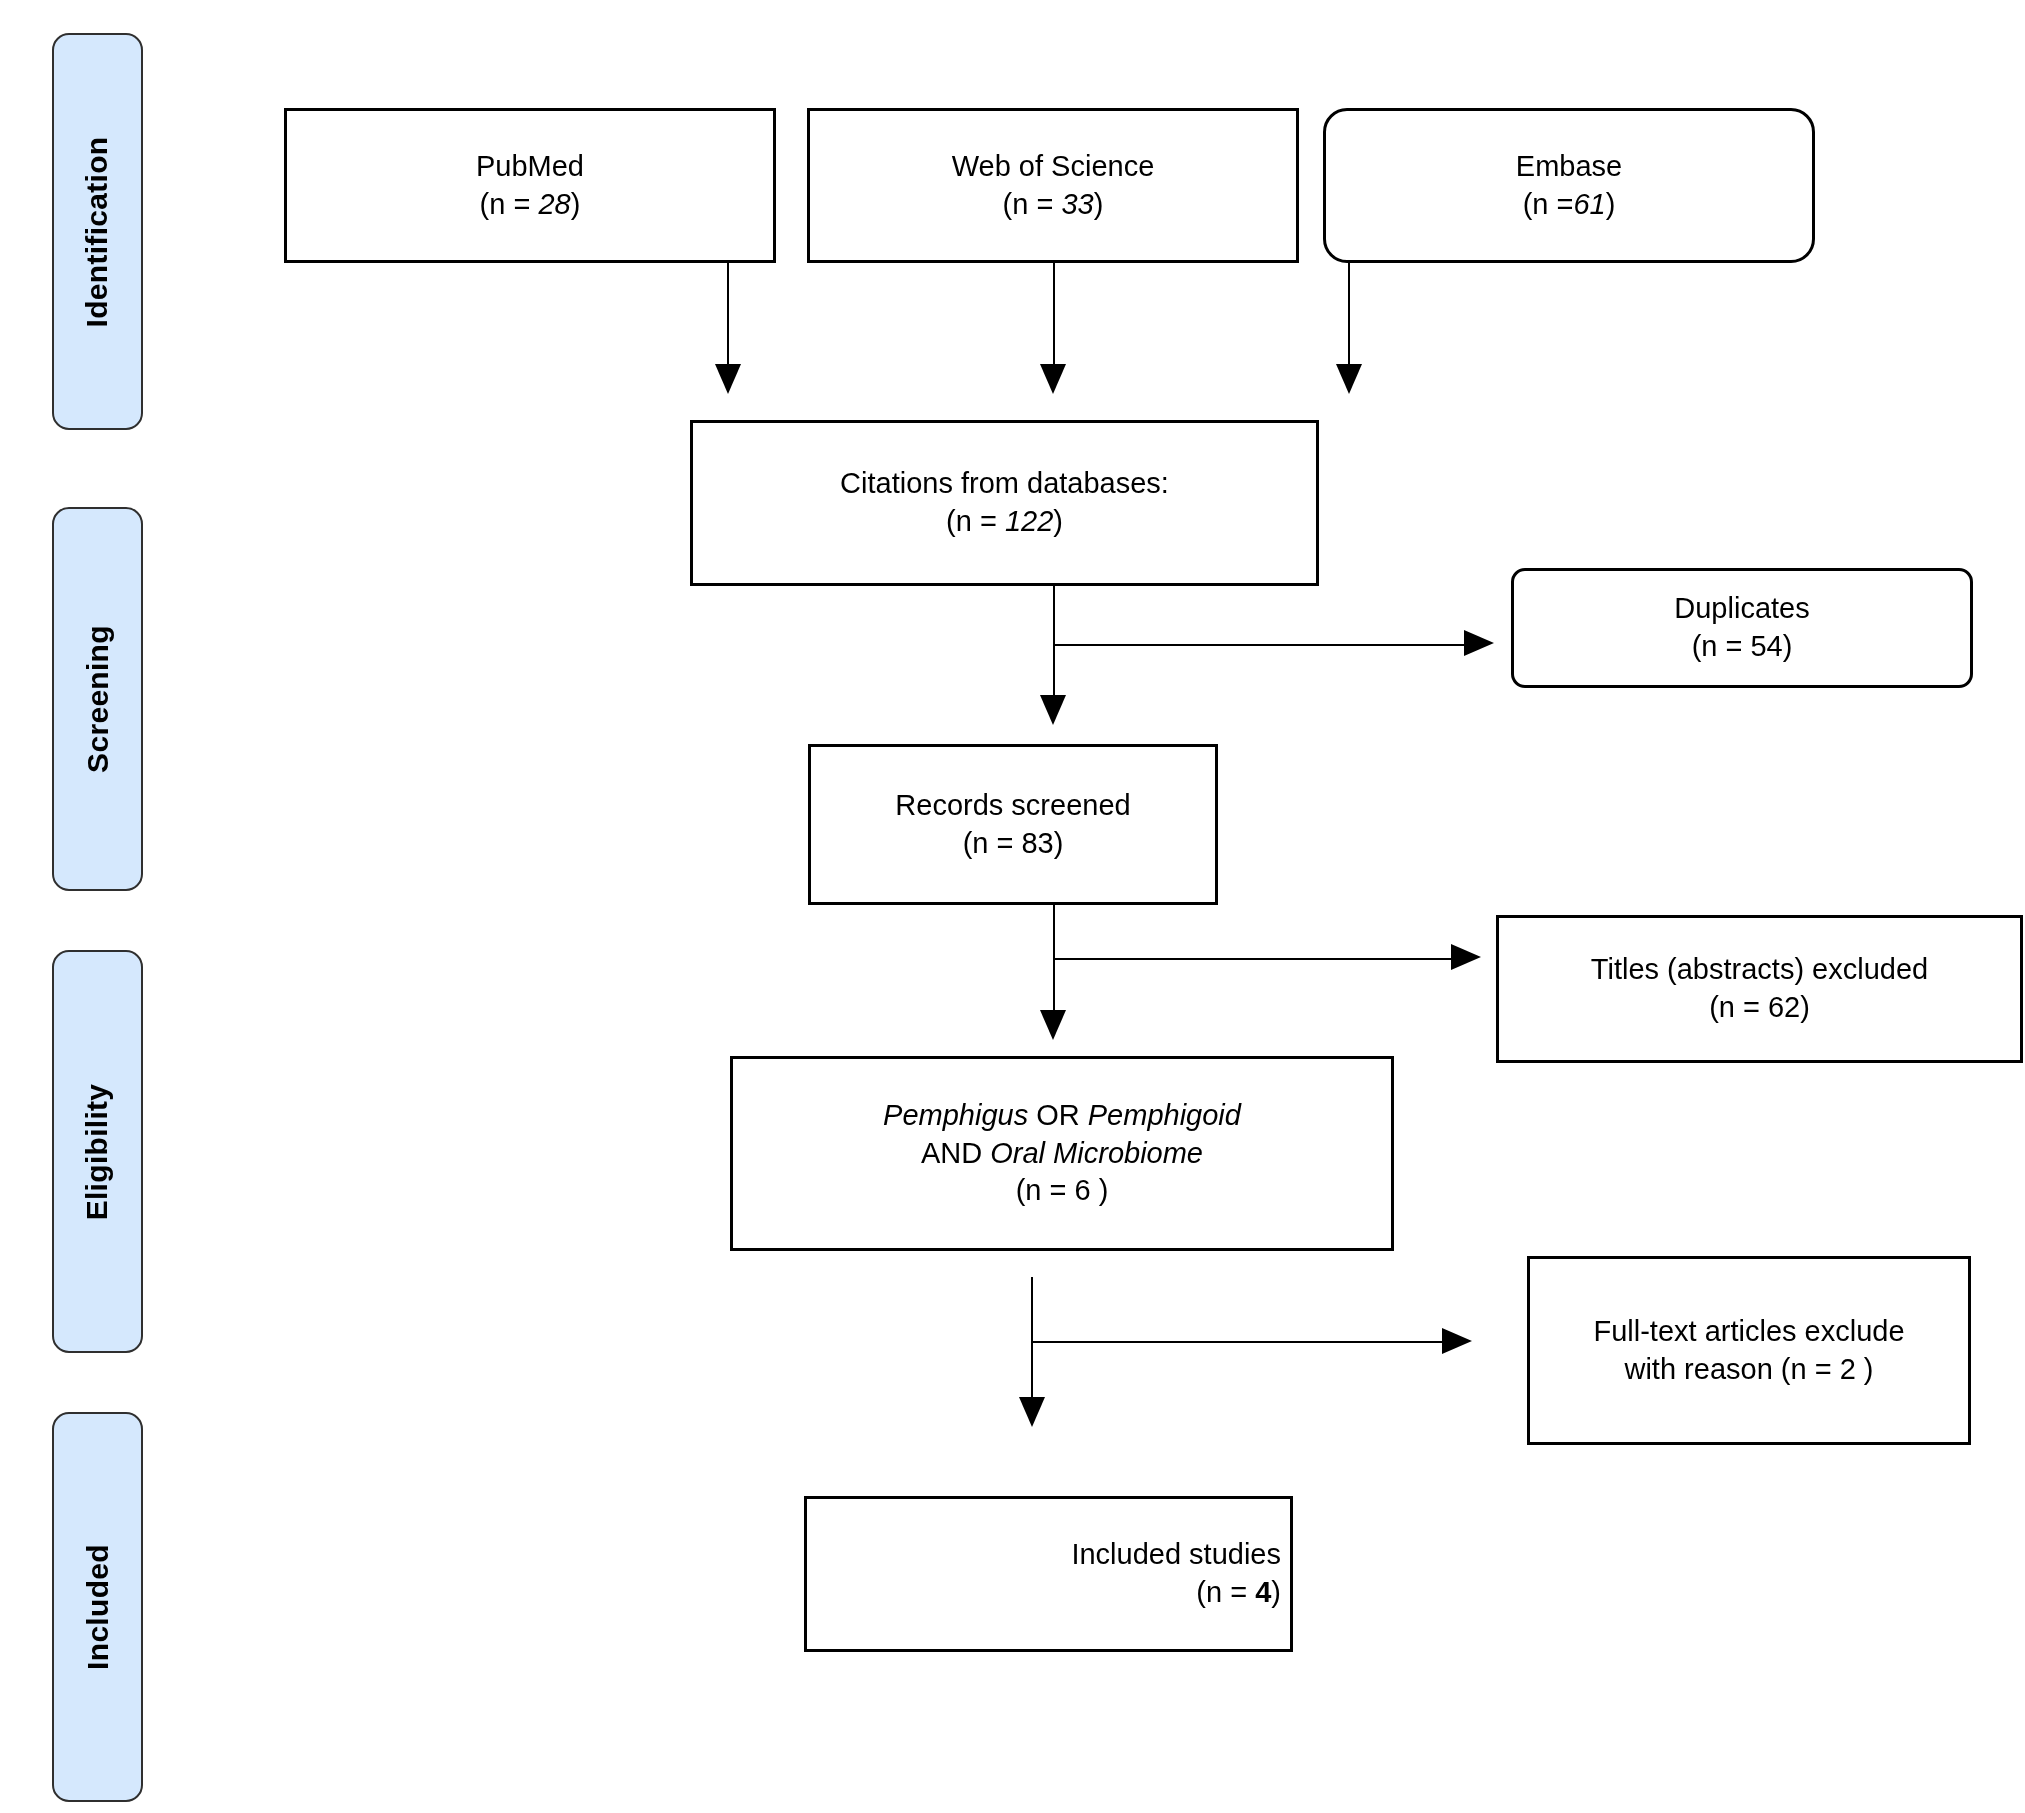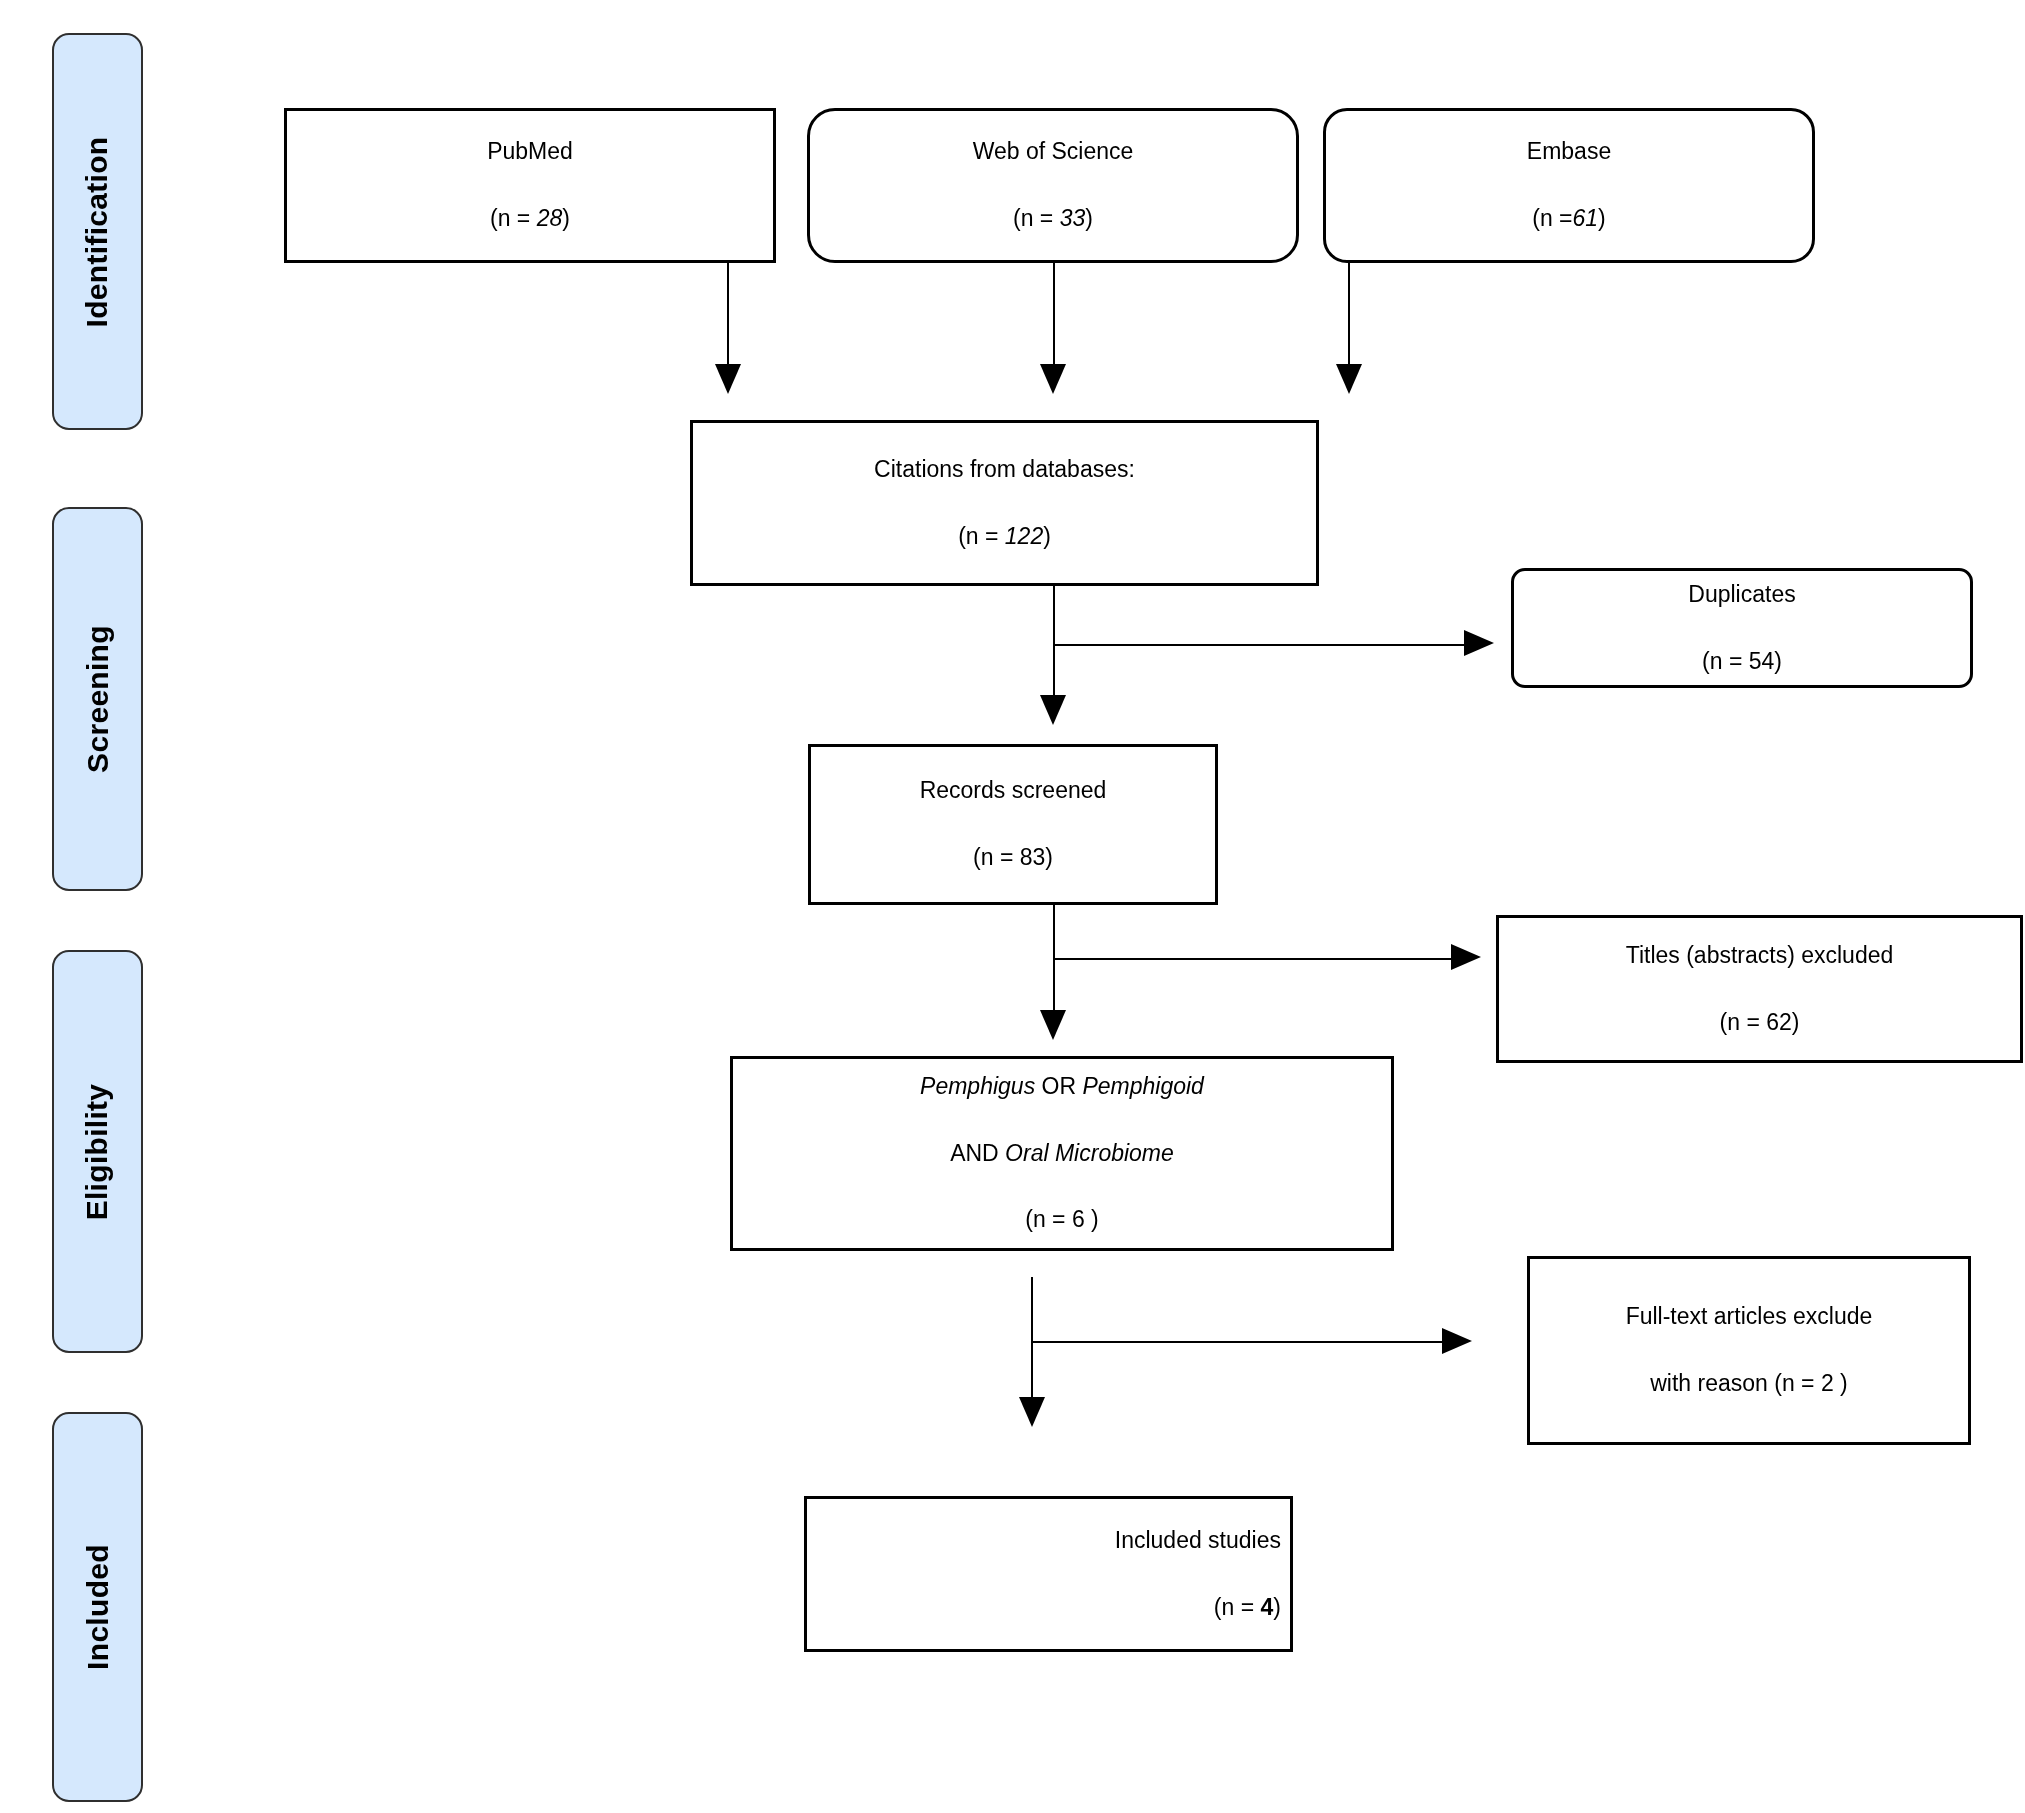--- a/index.html
+++ b/index.html
@@ -50,10 +50,9 @@
     align-items: center;
     justify-content: center;
     text-align: center;
-    font-size: 23px;
+    font-size: 29px;
     line-height: 1.30;
     padding: 3.9px 9px;
-    gap: 37px;
   }
   .flow-box .line {
     display: block;

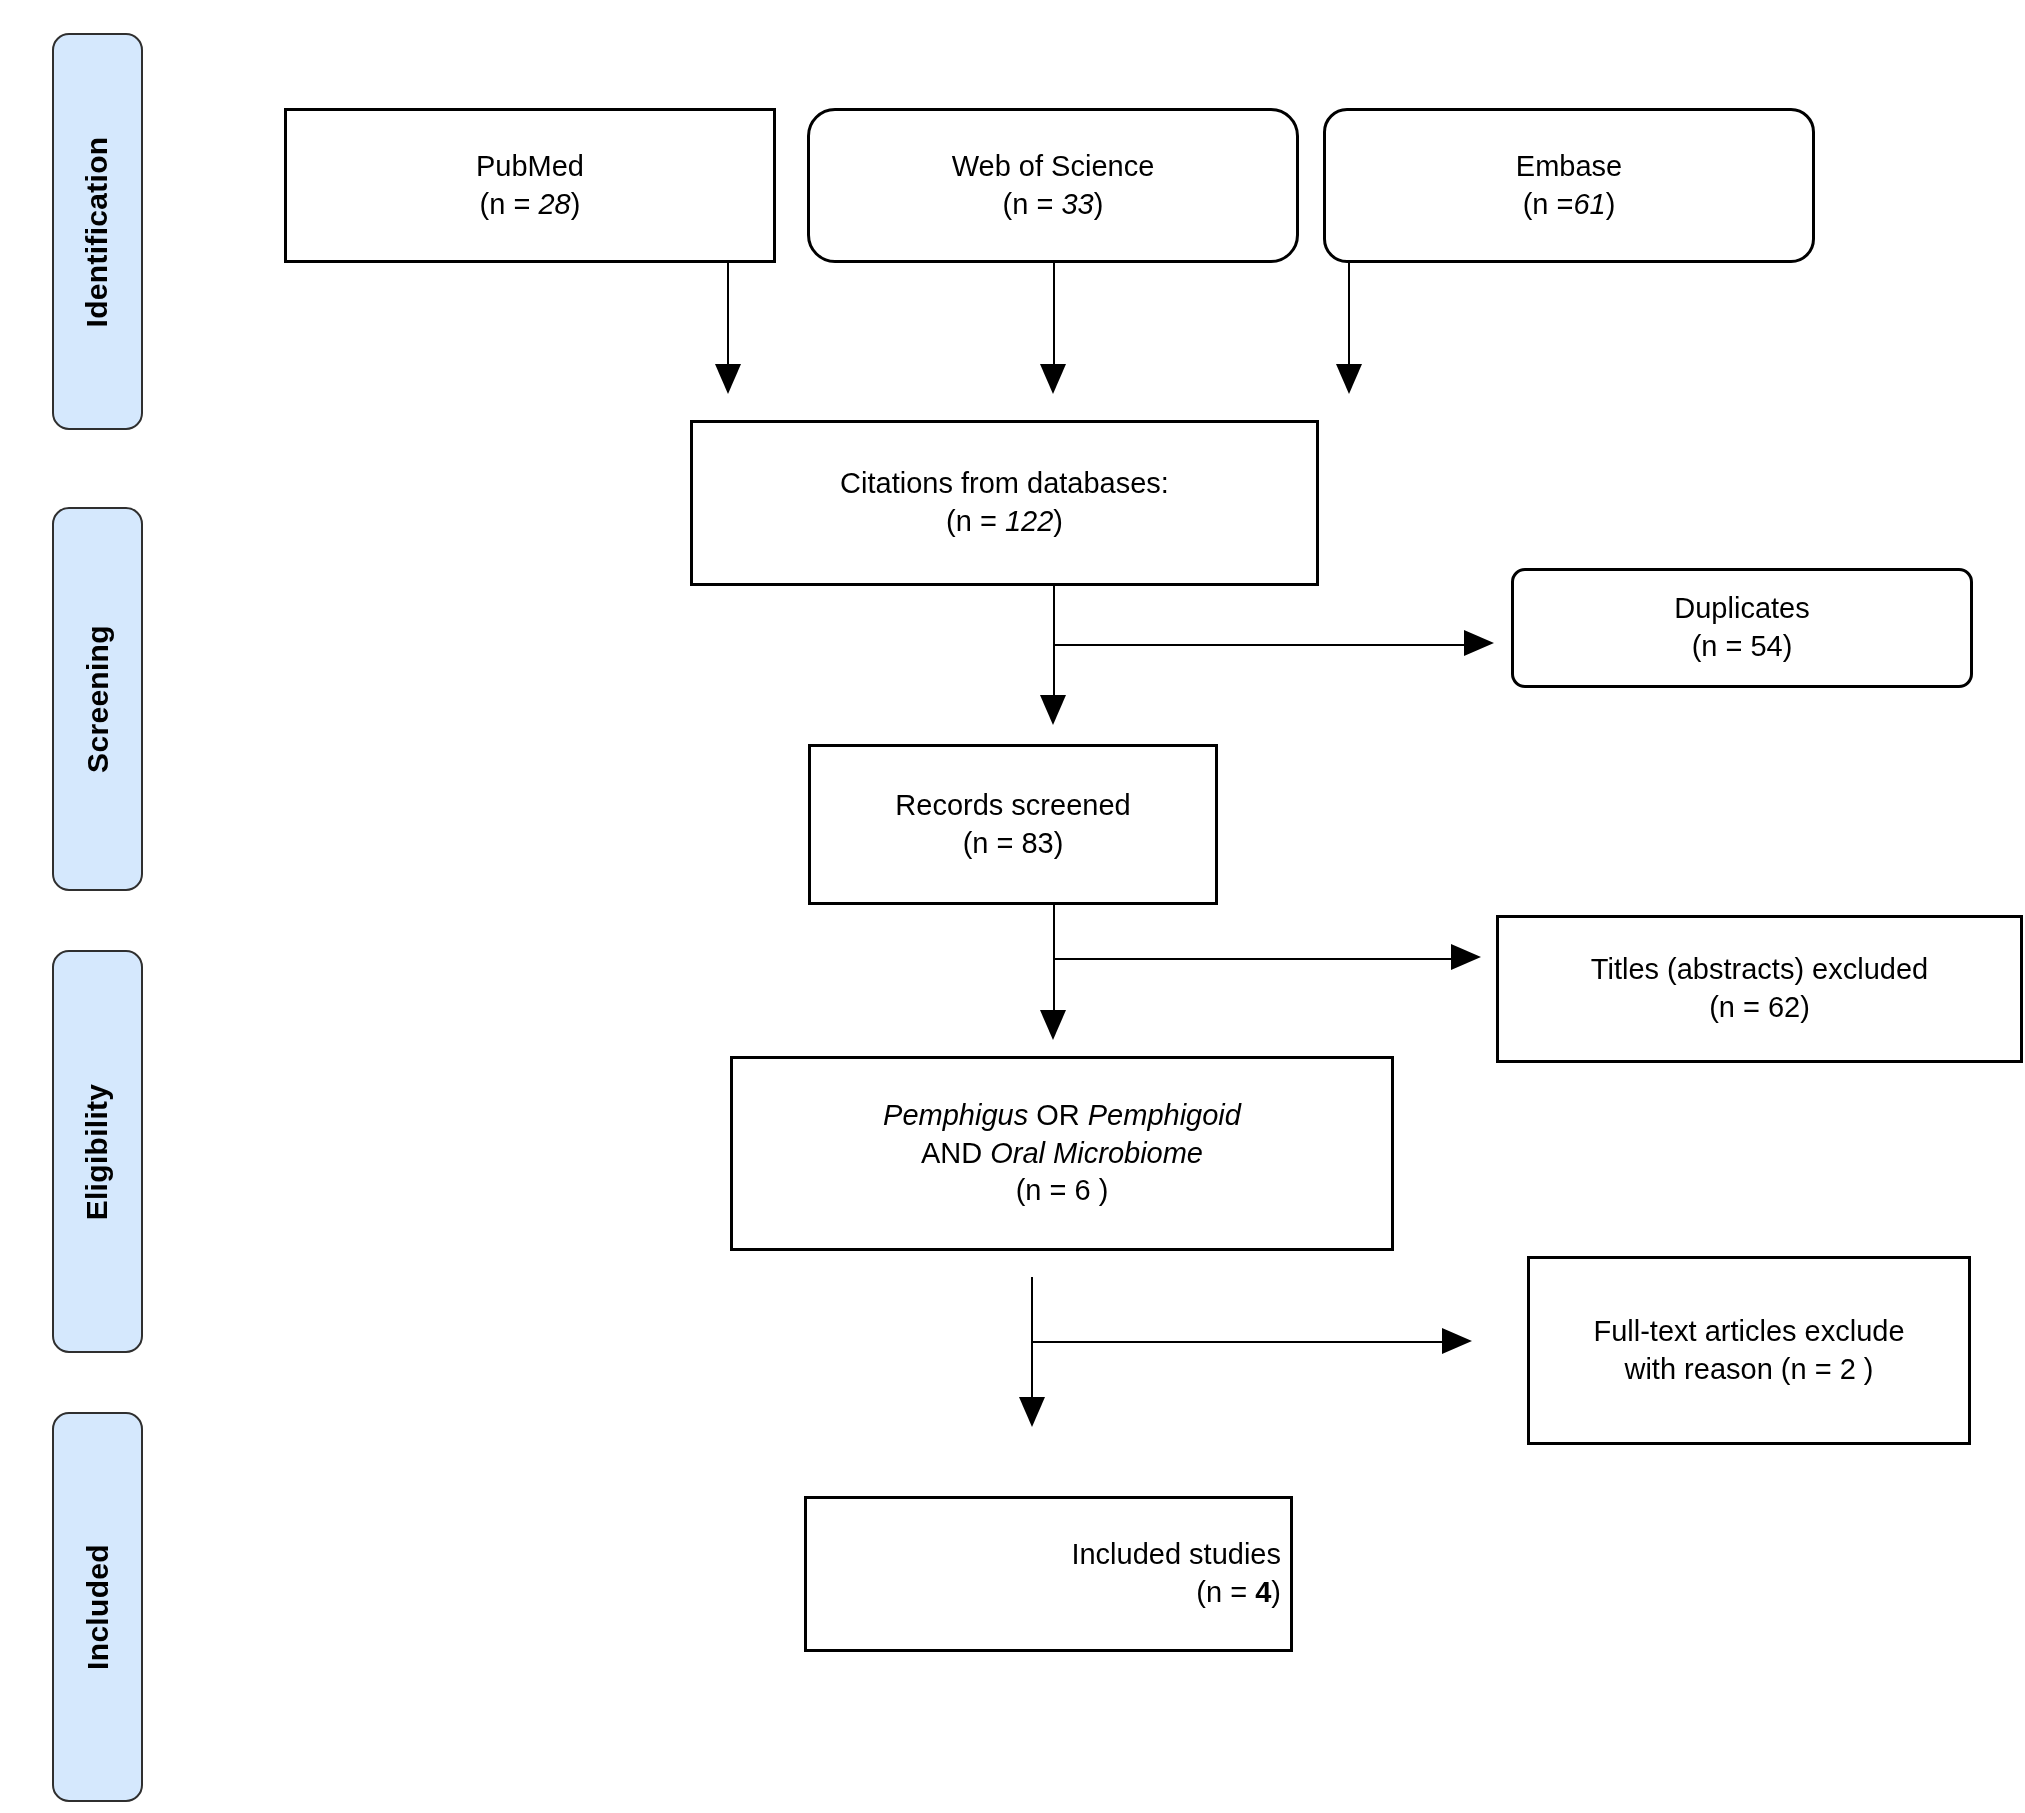--- a/index.html
+++ b/index.html
@@ -115,7 +115,7 @@
     <span class="line">(n = <span class="it">28</span>)</span>
   </div>
 
-  <div class="flow-box" style="left:807px; top:108px; width:492px; height:155px;border-radius:28px;">
+  <div class="flow-box" style="left:807px; top:108px; width:492px; height:155px;">
     <span class="line">Web of Science</span>
     <span class="line">(n = <span class="it">33</span>)</span>
   </div>

